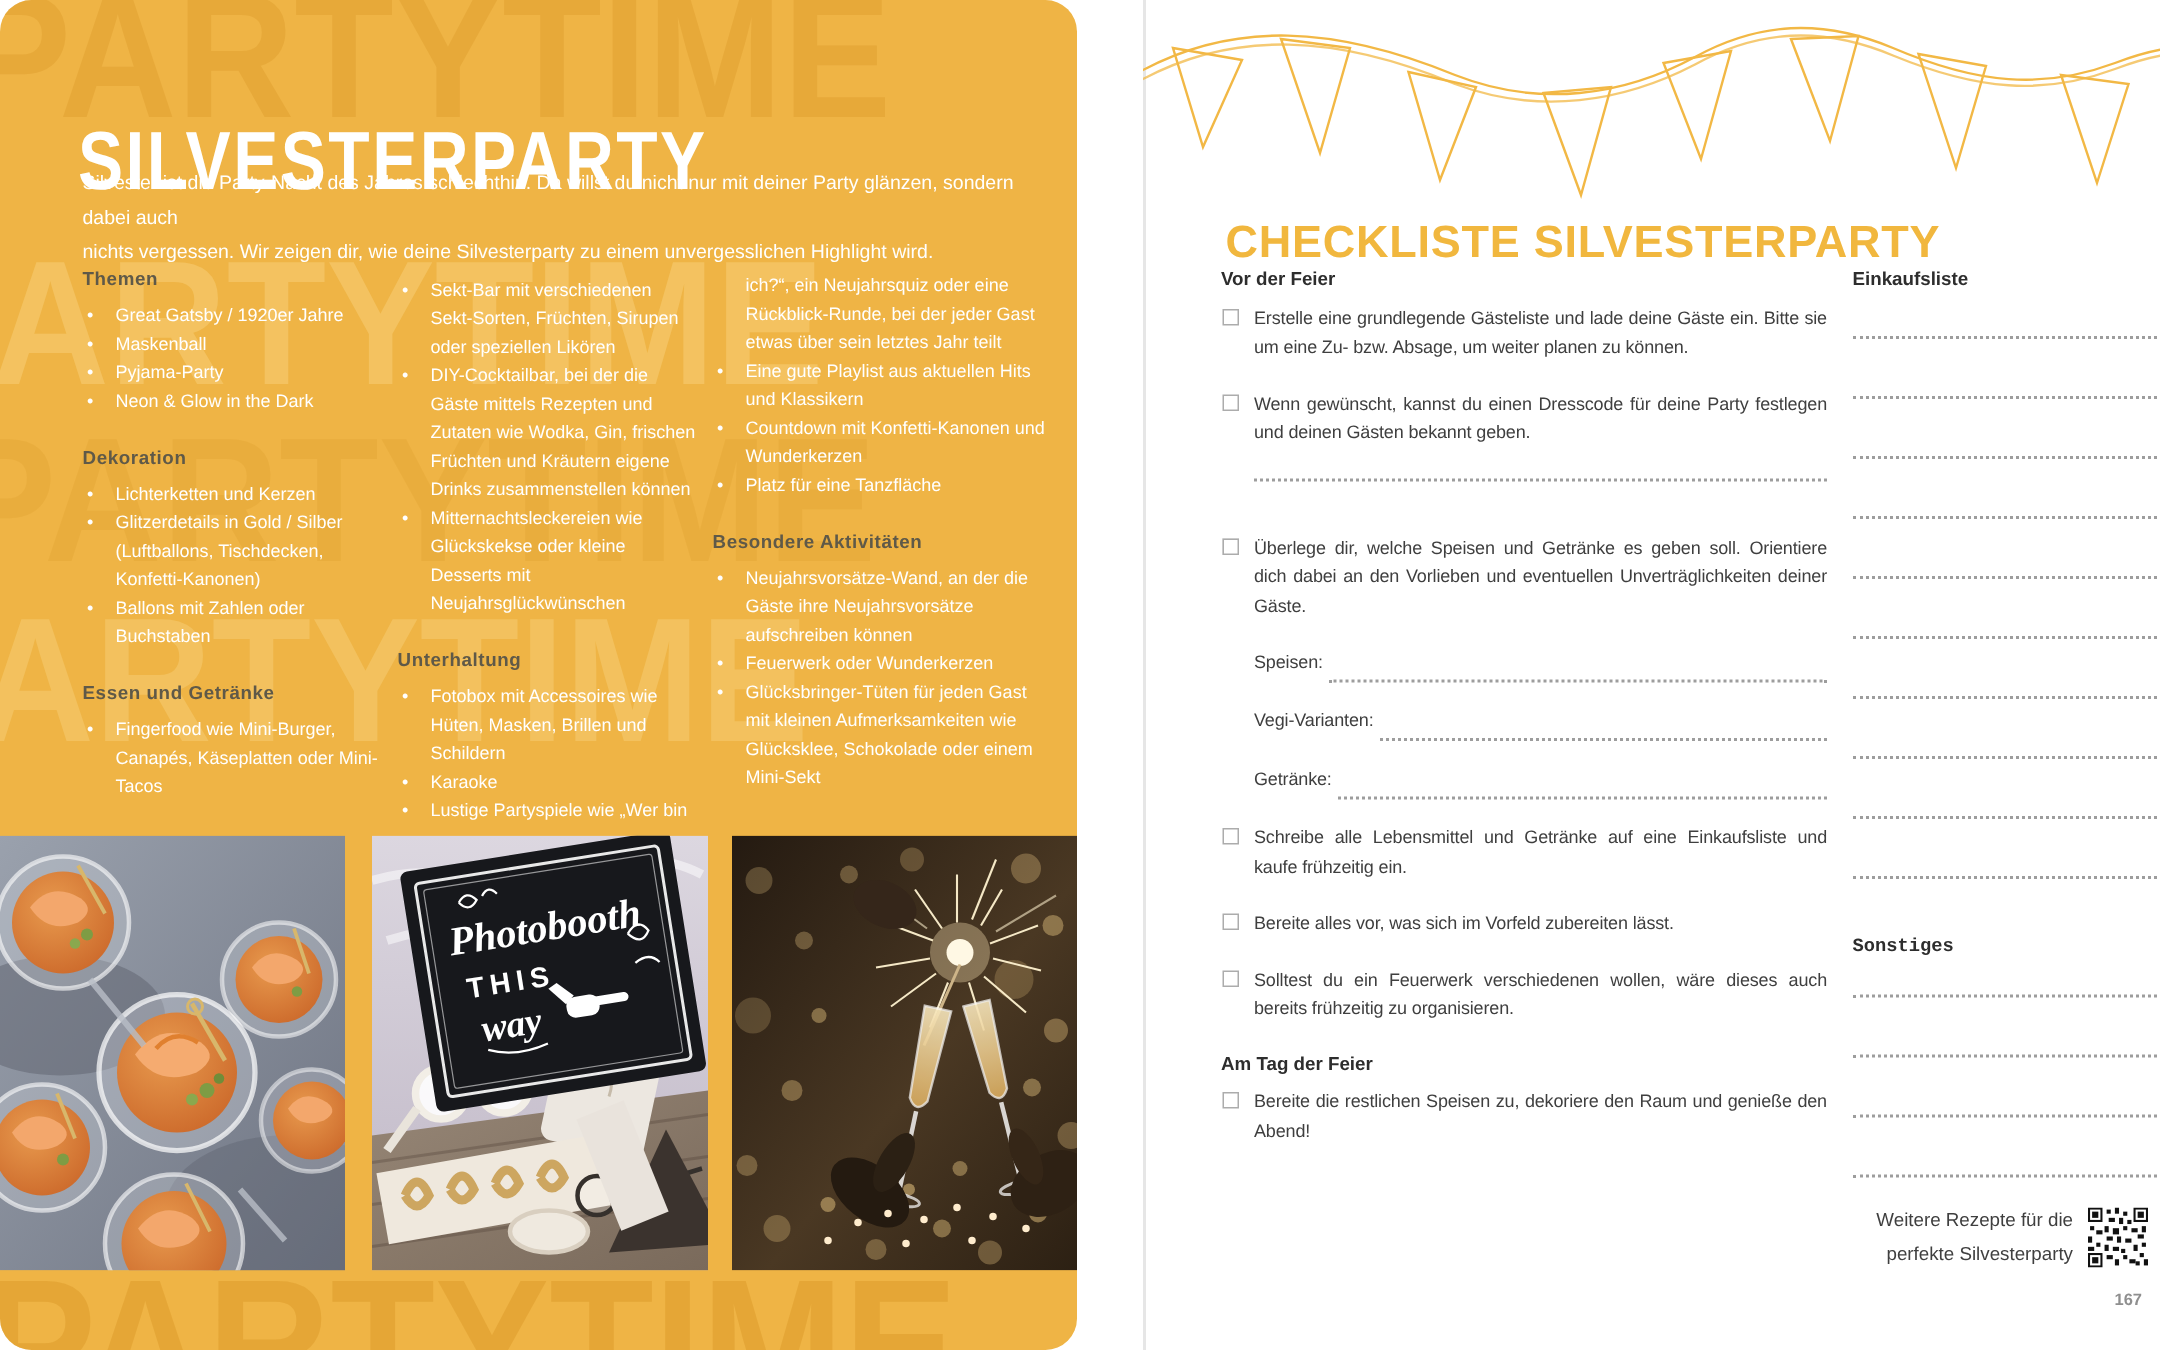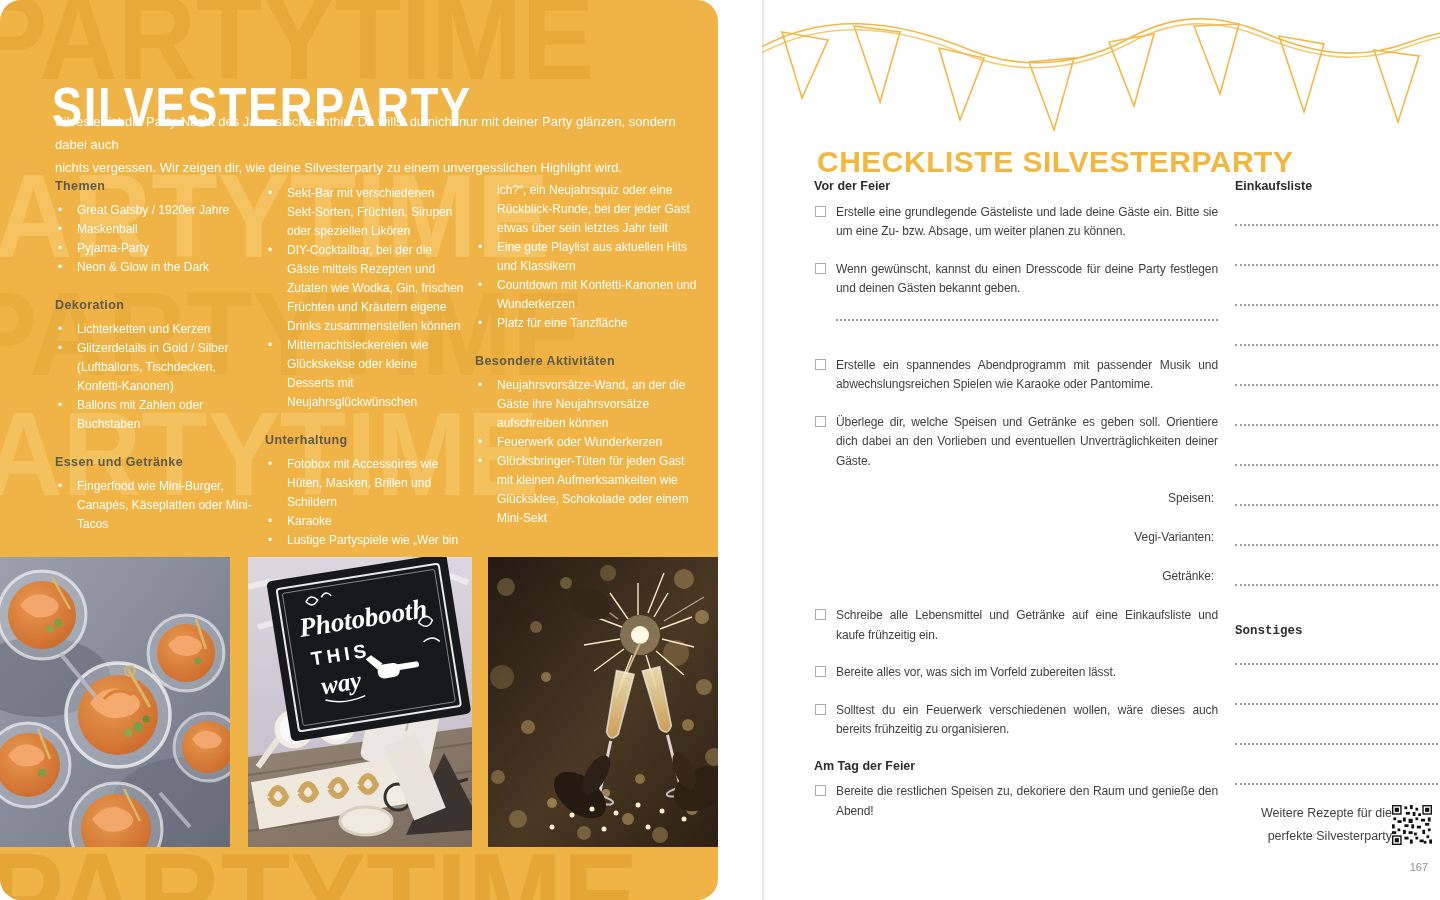--- a/index.html
+++ b/index.html
@@ -359,10 +359,6 @@
 
     <div class="check-item">
       <span class="checkbox"></span>
-    </div>
-    <div class="check-item">
-      <span class="checkbox"></span>
-      <span>Erstelle ein spannendes Abendprogramm mit passender Musik und abwechslungsreichen Spielen wie Karaoke oder Pantomime.</span>
     </div>
     <div class="check-item">
       <span class="checkbox"></span>

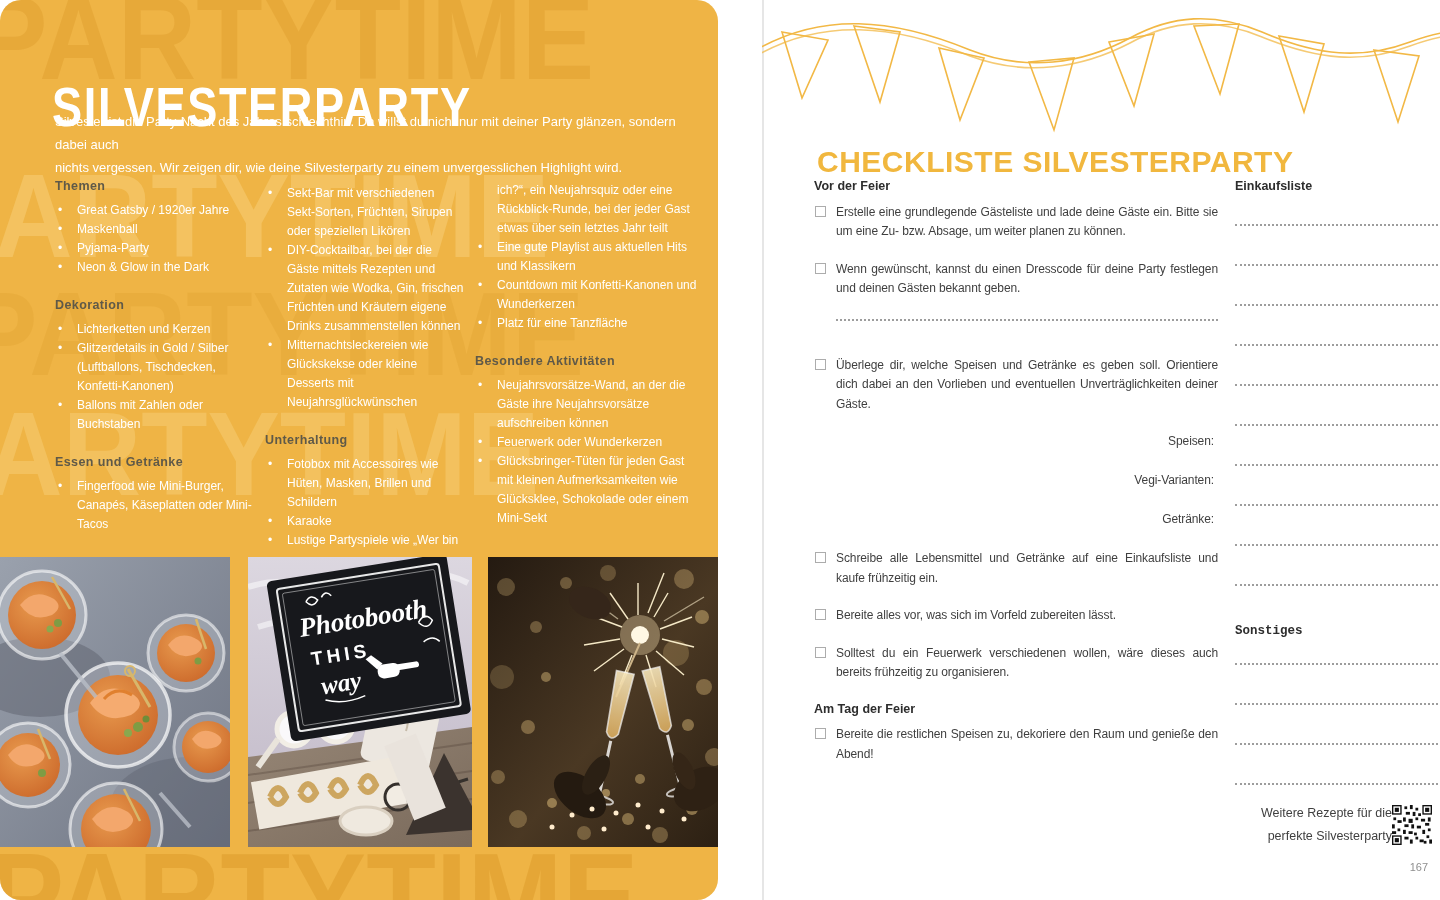--- a/index.html
+++ b/index.html
@@ -47,7 +47,7 @@
   .sec-title + .check-item{margin-top:6px;}
   .checkbox{position:absolute;left:1px;top:3px;width:11px;height:11px;border:1.5px solid #ACACAC;background:#fff;box-sizing:border-box;}
   .dotted-rule{margin:20px 0 35px 22px;height:0;border-bottom:2px dotted #9d9d9d;}
-  .fill-row{margin:18px 0 0 22px;display:flex;align-items:flex-end;height:21px;flex-direction:column;}
+  .fill-row{margin:18px 0 0 22px;display:flex;align-items:flex-start;height:21px;}
   .fill-row .lbl{white-space:nowrap;padding-right:4px;}
   .fill-row .dots{flex:1;border-bottom:2px dotted #9d9d9d;height:100%;}
   .side-col{position:absolute;left:473px;top:177px;width:207px;color:#2D2D2D;font-size:12.5px;line-height:19px;}

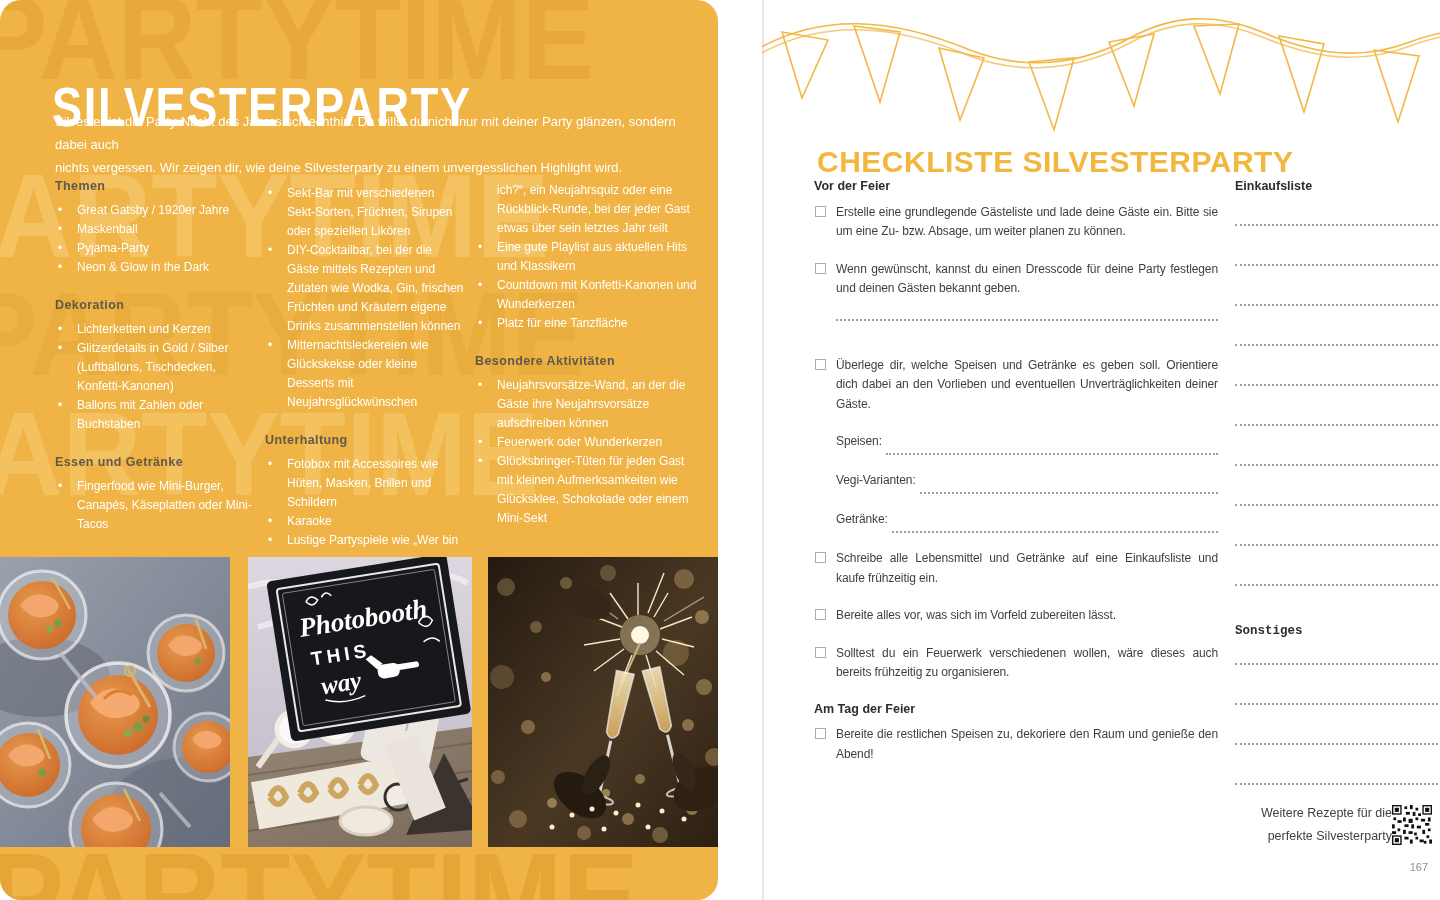--- a/index.html
+++ b/index.html
@@ -56,7 +56,7 @@
   .blank-line{height:38px;border-bottom:2px dotted #9d9d9d;}
   .lines-a .blank-line:first-child{height:28px;}
   .lines-b .blank-line:first-child{height:22px;}
-  .qr-note{position:absolute;right:52px;top:802px;display:flex;align-items:center;}
+  .qr-note{position:absolute;right:52px;top:802px;display:flex;align-items:center;gap:10px;}
   .qr-text{text-align:right;font-size:12.5px;line-height:23px;color:#3F3F3F;}
   .qr-box{width:40px;height:40px;}
   .page-num{position:absolute;right:56px;top:861px;font-size:11px;color:#8F8F8F;}

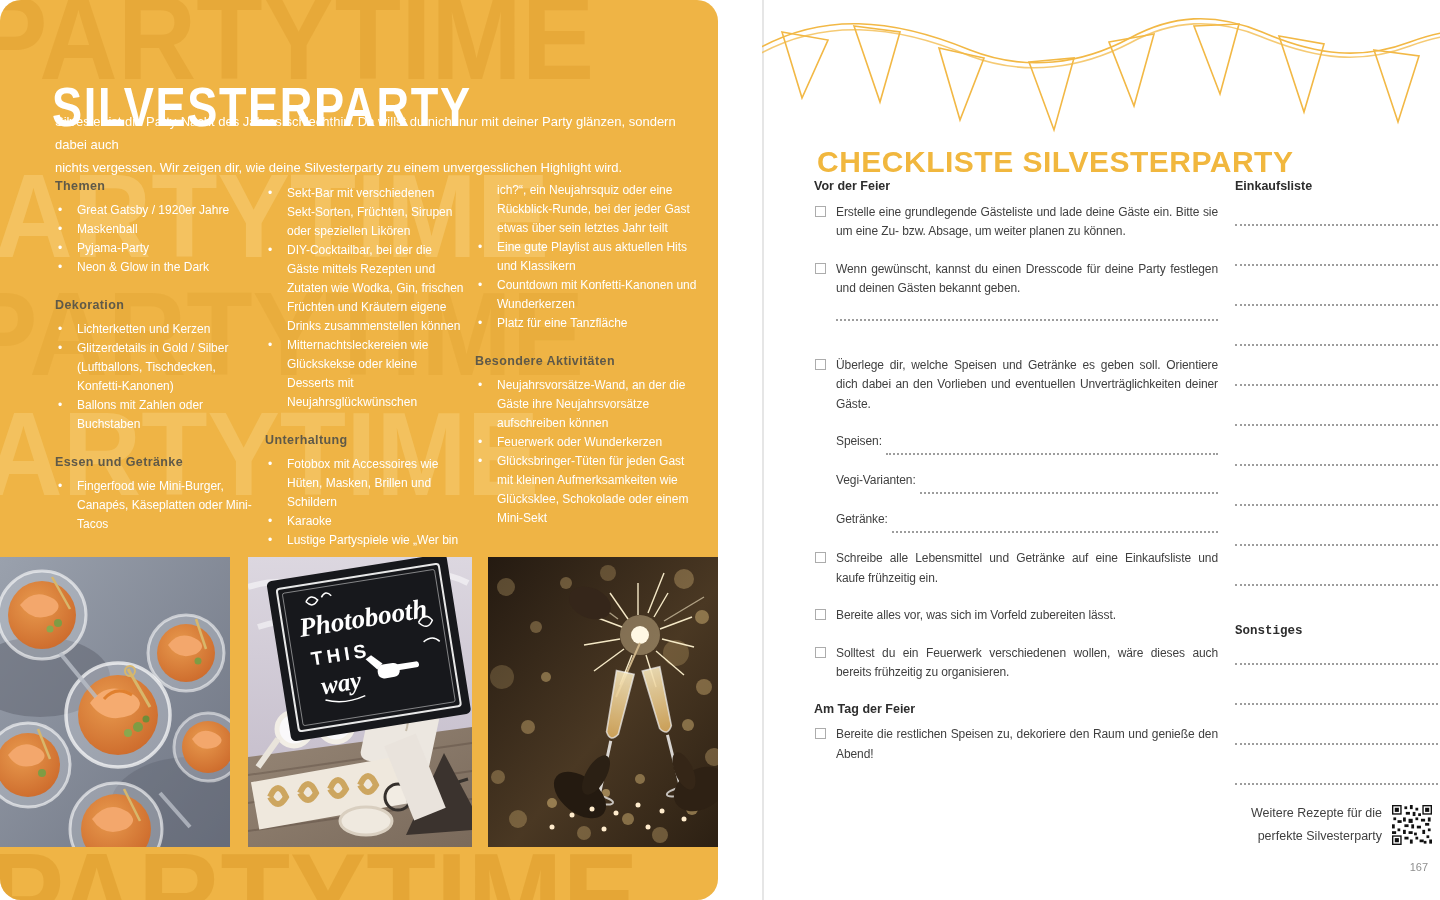--- a/index.html
+++ b/index.html
@@ -59,7 +59,7 @@
   .qr-note{position:absolute;right:52px;top:802px;display:flex;align-items:center;gap:10px;}
   .qr-text{text-align:right;font-size:12.5px;line-height:23px;color:#3F3F3F;}
   .qr-box{width:40px;height:40px;}
-  .page-num{position:absolute;right:56px;top:861px;font-size:11px;color:#8F8F8F;}
+  .page-num{position:absolute;right:56px;top:861px;font-size:11px;color:#8F8F8F;font-weight:bold;}
 </style>
 </head>
 <body>

